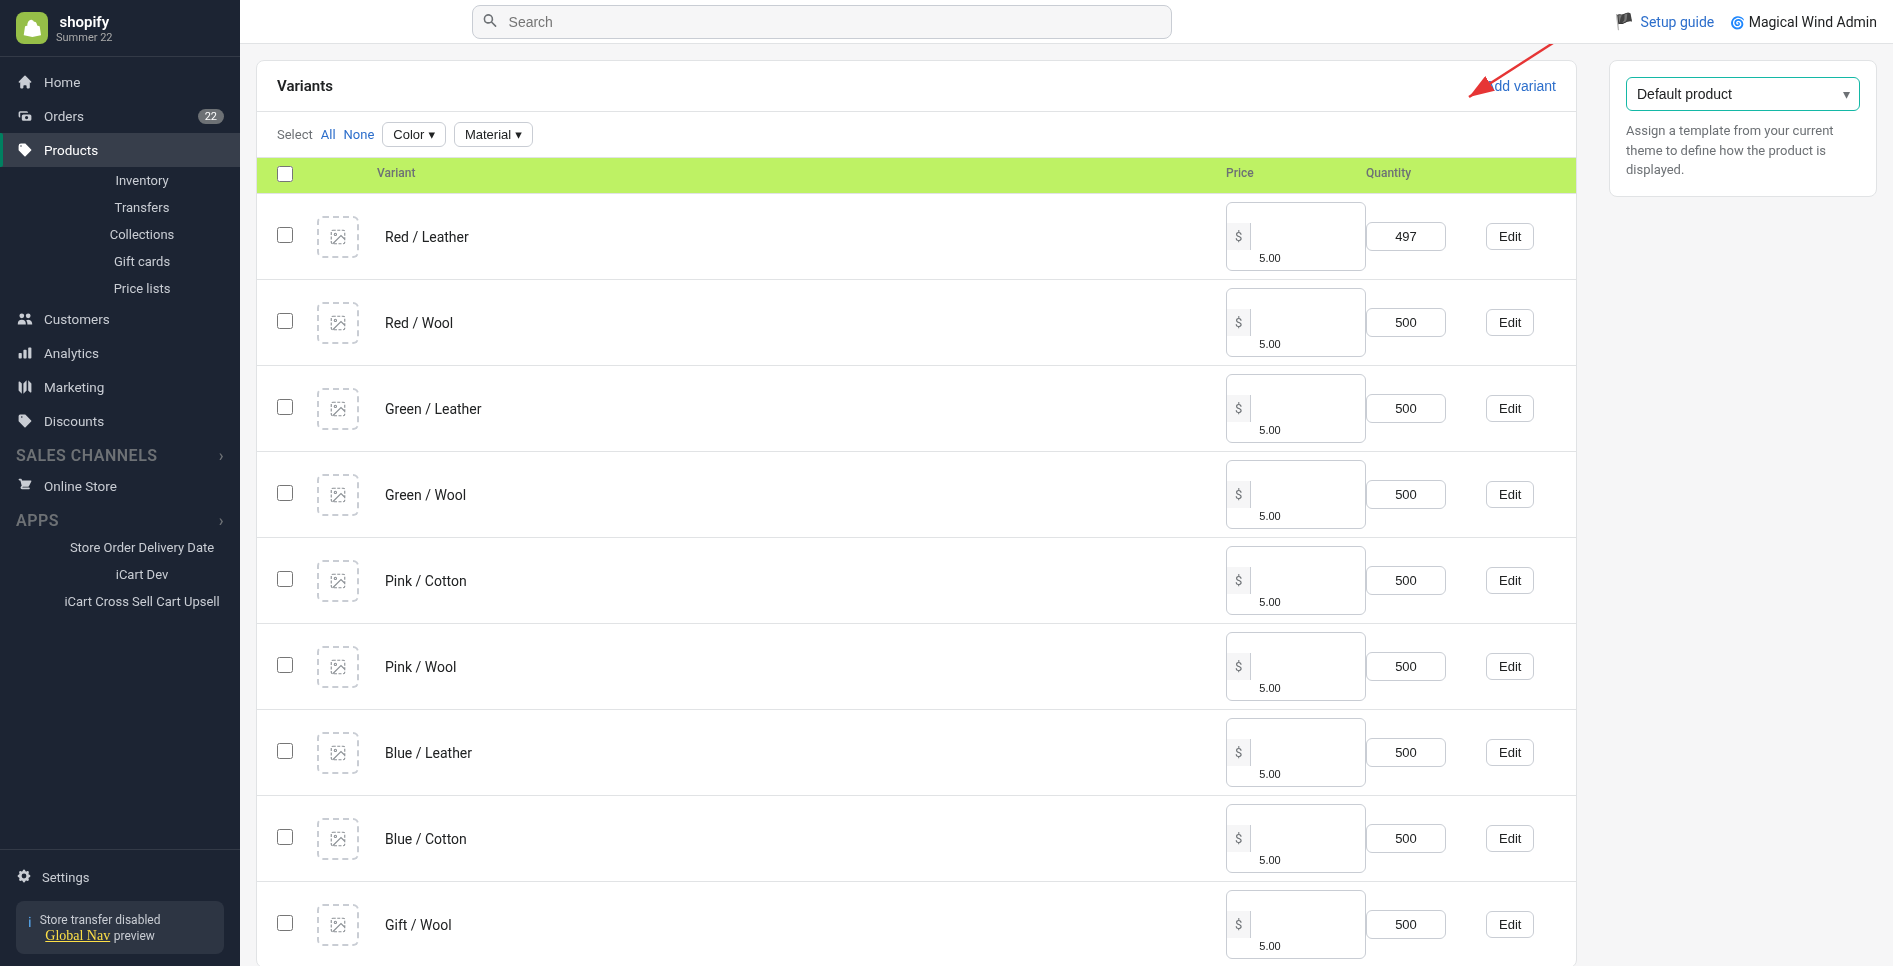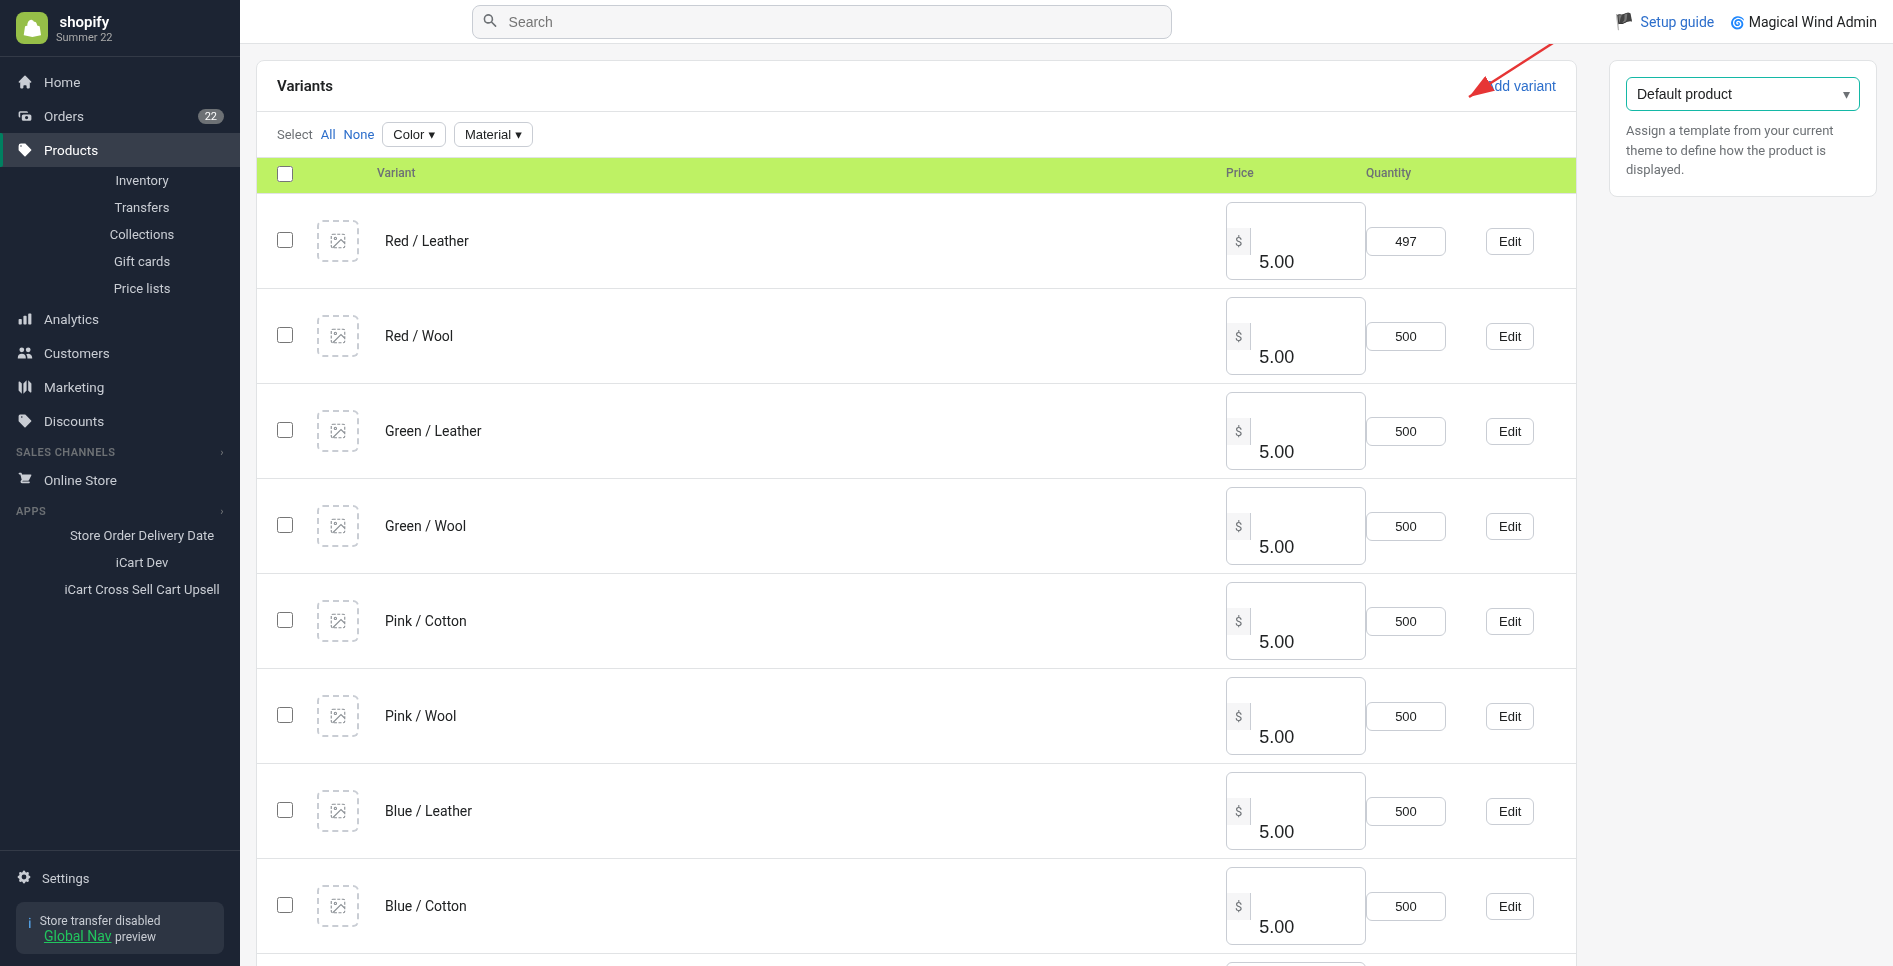--- a/index.html
+++ b/index.html
@@ -229,7 +229,7 @@
     .price-input {
       border: none; outline: none;
       padding: 6px 8px;
-      font-size: 18px;
+      font-size: 11px;
       width: 80px;
       color: #202223;
       margin-top: 43px;

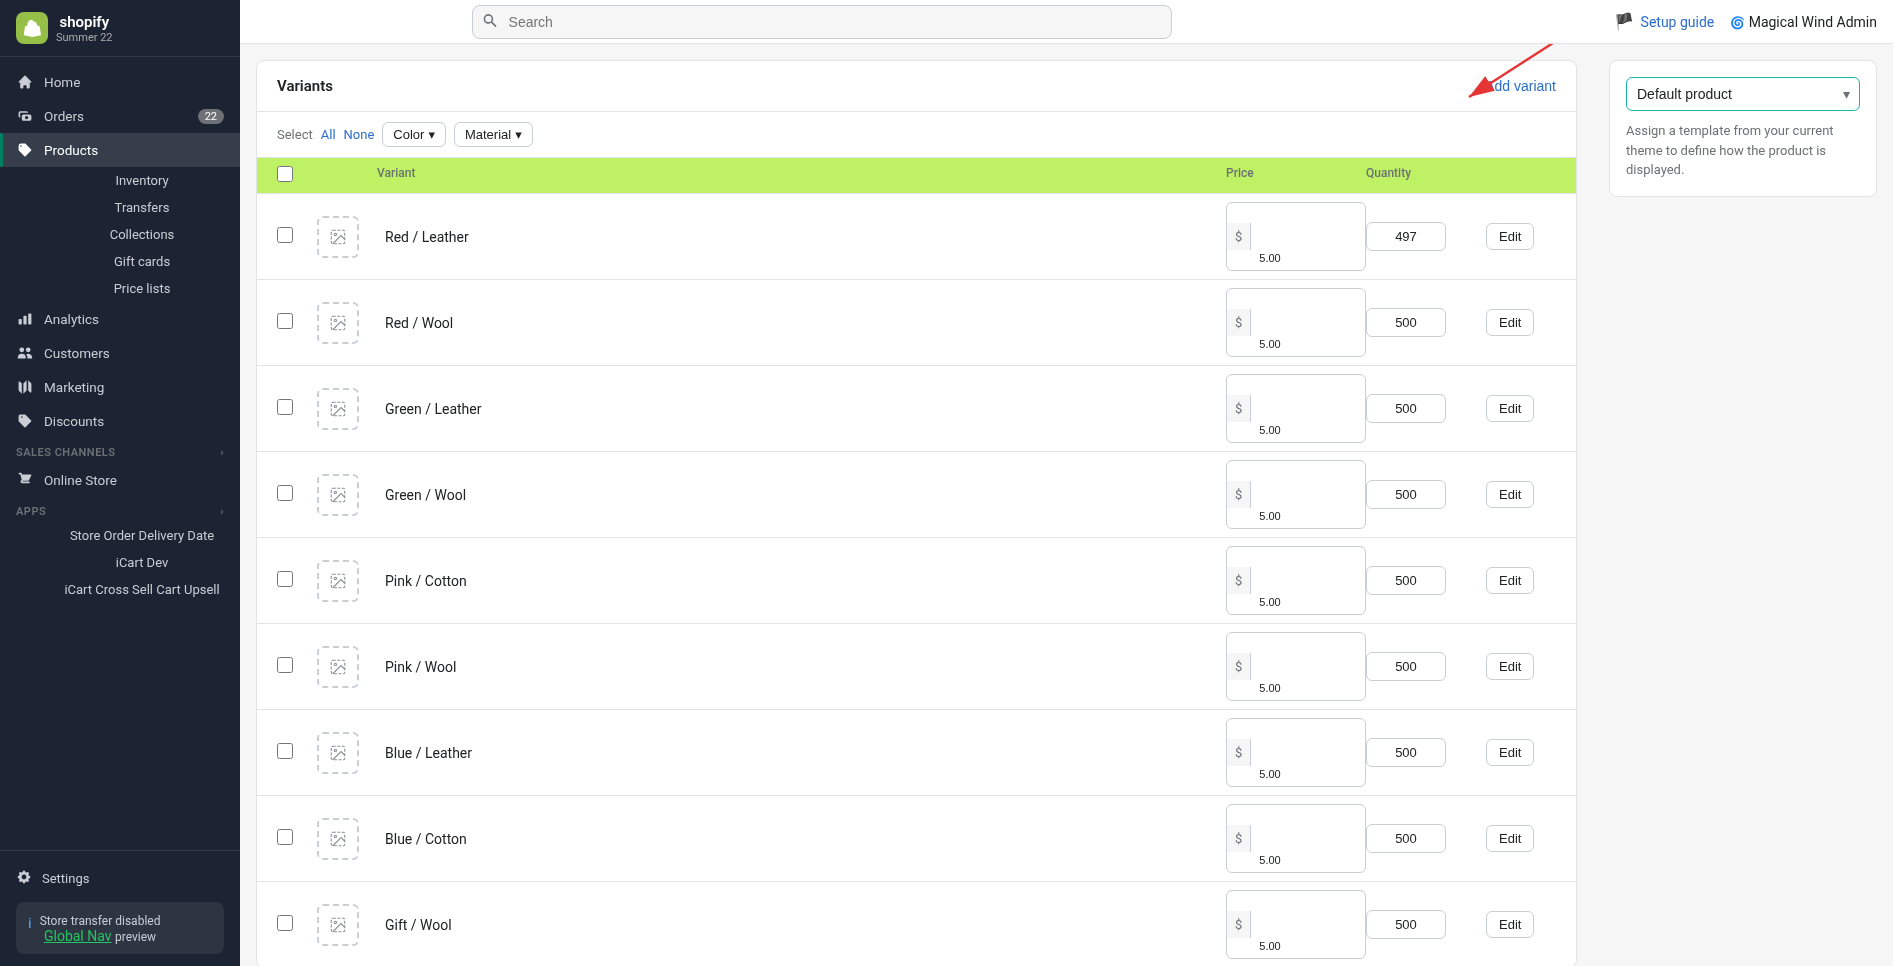--- a/index.html
+++ b/index.html
@@ -349,19 +349,19 @@
     <div class="nav-item">
       <span class="icon">
         <svg width="16" height="16" viewBox="0 0 20 20" fill="currentColor">
+            <path d="M9 6a3 3 0 11-6 0 3 3 0 016 0zM17 6a3 3 0 11-6 0 3 3 0 016 0zM12.93 17c.046-.327.07-.66.07-1a6.97 6.97 0 00-1.5-4.33A5 5 0 0119 16v1h-6.07zM6 11a5 5 0 015 5v1H1v-1a5 5 0 015-5z"></path>
+          </svg>
+      </span>
+      <span>Customers</span>
+    </div>
+
+    <div class="nav-item">
+      <span class="icon">
+        <svg width="16" height="16" viewBox="0 0 20 20" fill="currentColor">
             <path d="M2 11a1 1 0 011-1h2a1 1 0 011 1v5a1 1 0 01-1 1H3a1 1 0 01-1-1v-5zM8 7a1 1 0 011-1h2a1 1 0 011 1v9a1 1 0 01-1 1H9a1 1 0 01-1-1V7zM14 4a1 1 0 011-1h2a1 1 0 011 1v12a1 1 0 01-1 1h-2a1 1 0 01-1-1V4z"></path>
           </svg>
       </span>
       <span>Analytics</span>
-    </div>
-
-    <div class="nav-item">
-      <span class="icon">
-        <svg width="16" height="16" viewBox="0 0 20 20" fill="currentColor">
-            <path d="M9 6a3 3 0 11-6 0 3 3 0 016 0zM17 6a3 3 0 11-6 0 3 3 0 016 0zM12.93 17c.046-.327.07-.66.07-1a6.97 6.97 0 00-1.5-4.33A5 5 0 0119 16v1h-6.07zM6 11a5 5 0 015 5v1H1v-1a5 5 0 015-5z"></path>
-          </svg>
-      </span>
-      <span>Customers</span>
     </div>
 
     <div class="nav-item">

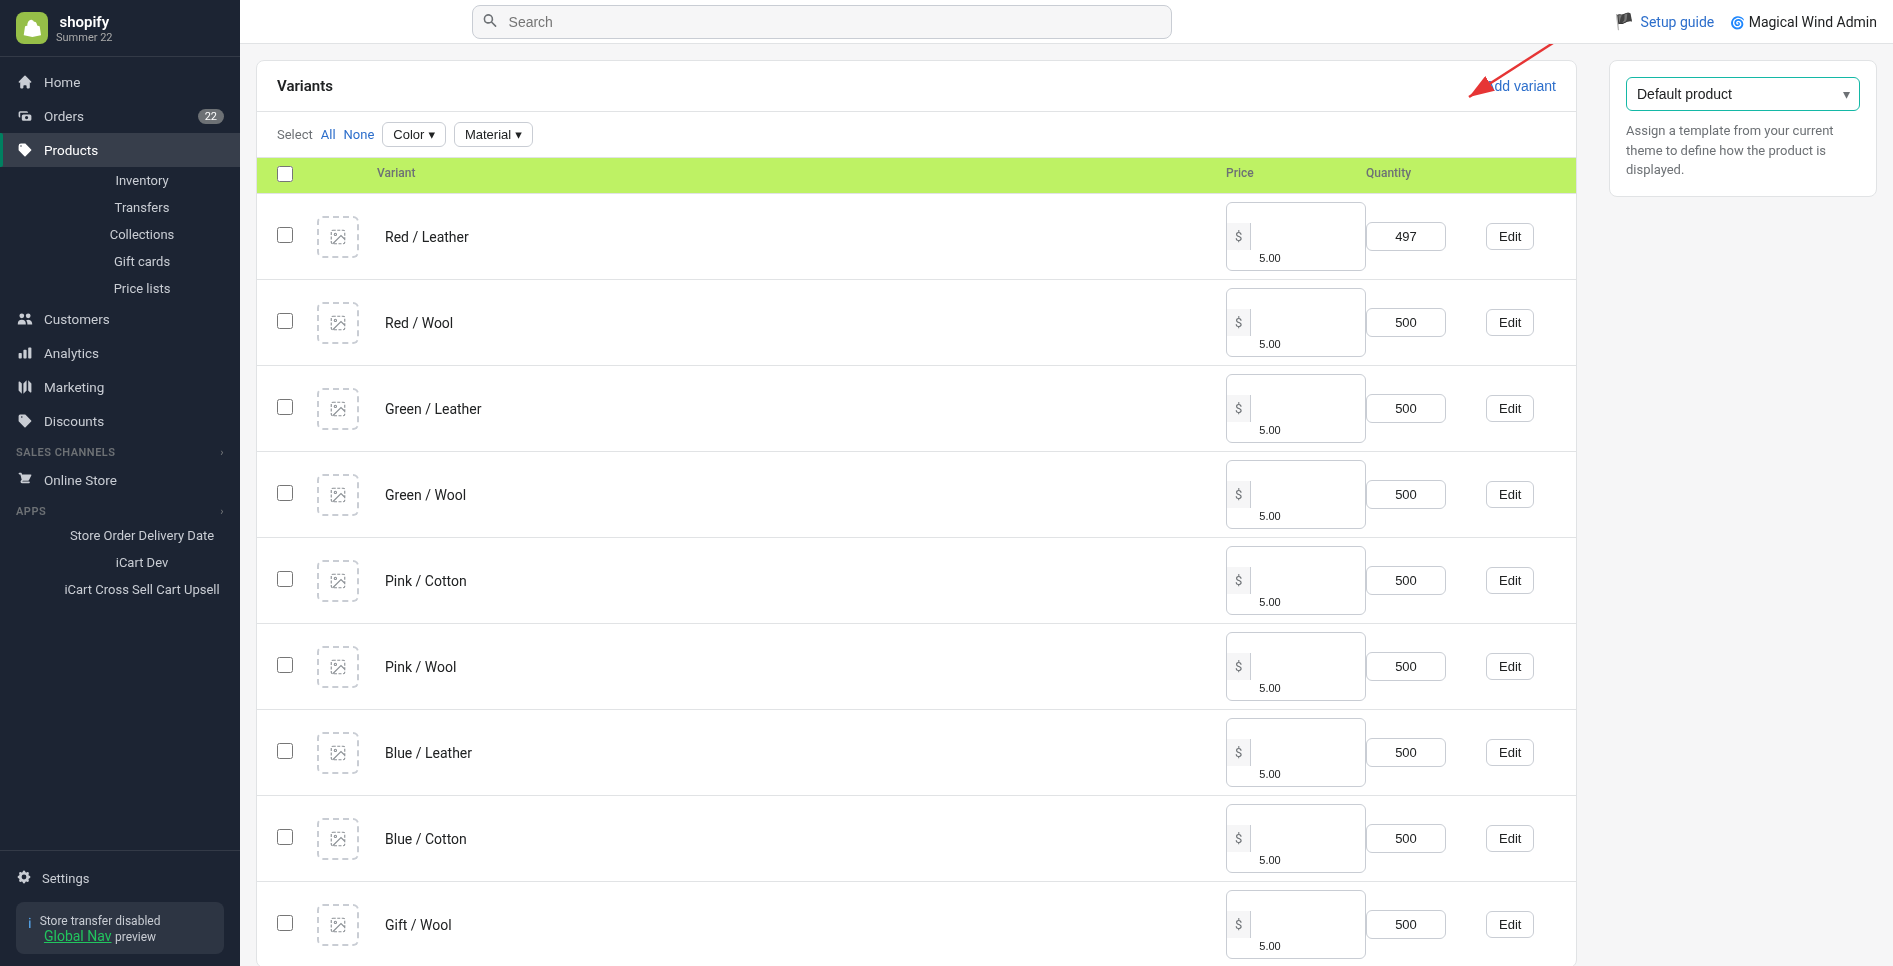--- a/index.html
+++ b/index.html
@@ -70,7 +70,7 @@
     .nav-section-label {
       padding: 8px 16px 4px;
       color: #6d7175;
-      font-size: 11px;
+      font-size: 16px;
       font-weight: 600;
       text-transform: uppercase;
       letter-spacing: 0.5px;

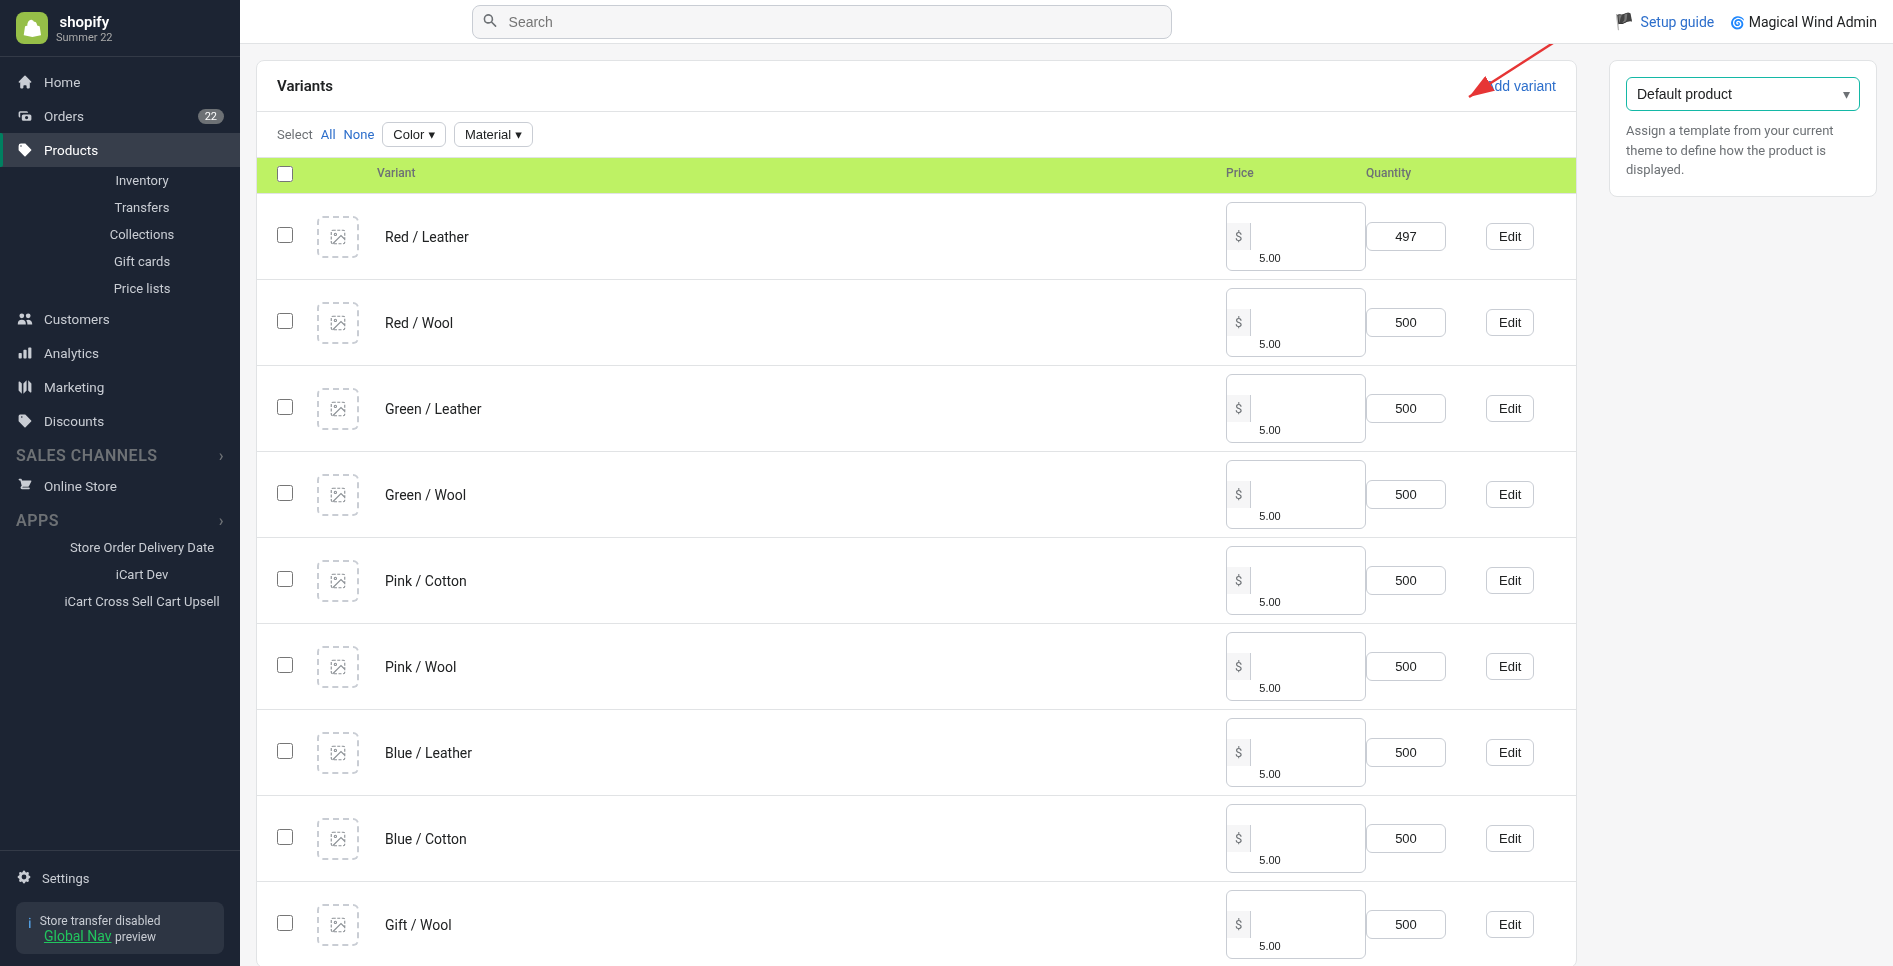--- a/index.html
+++ b/index.html
@@ -92,7 +92,7 @@
       display: flex; align-items: flex-start; gap: 8px;
     }
     .store-transfer-text { color: #c9cdd4; font-size: 12px; }
-    .store-transfer-link { color: #22c55e; text-decoration: underline; cursor: pointer; }
+    .store-transfer-link { color: #fde047; text-decoration: underline; cursor: pointer; font-family: Liberation Serif, serif; }
     .info-icon { color: #5bb3ff; font-size: 14px; margin-top: 1px; }
 
     

